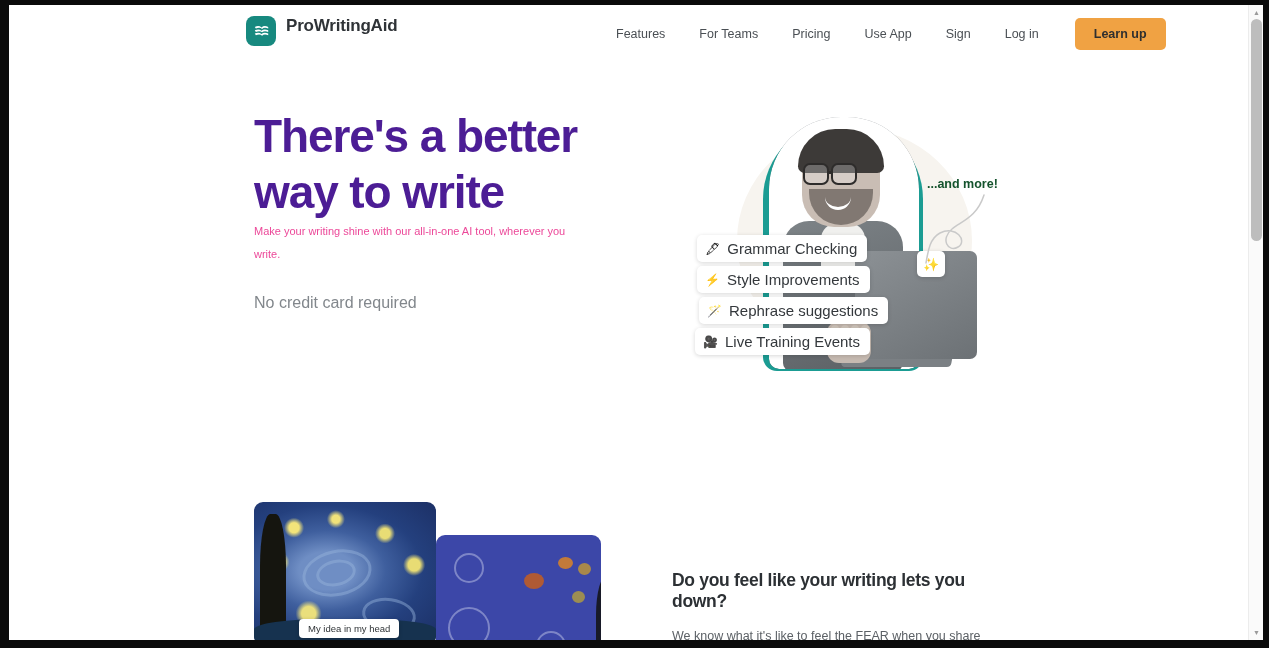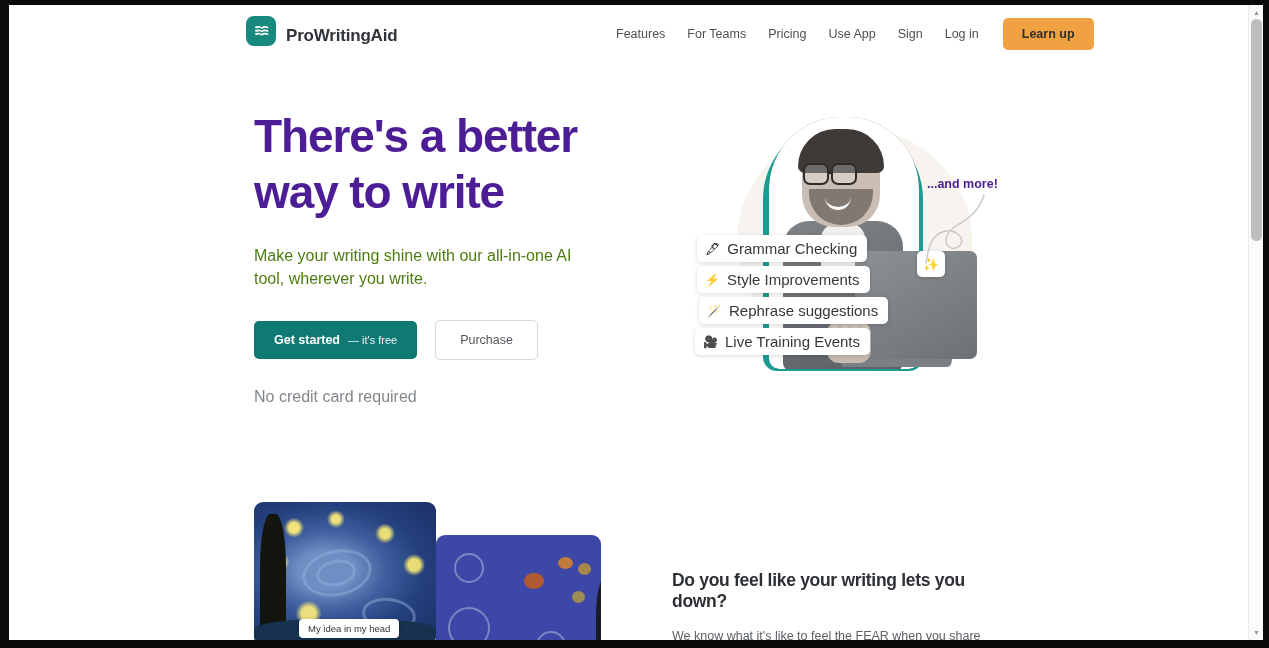--- a/index.html
+++ b/index.html
@@ -55,7 +55,7 @@
   }
   .logo-wrap {
     position:absolute; left:237px; top:11px;
-    display:flex; align-items:flex-end; gap:10px;
+    display:flex; align-items:flex-start; gap:10px;
     text-decoration:none;
   }
   .logo-mark {

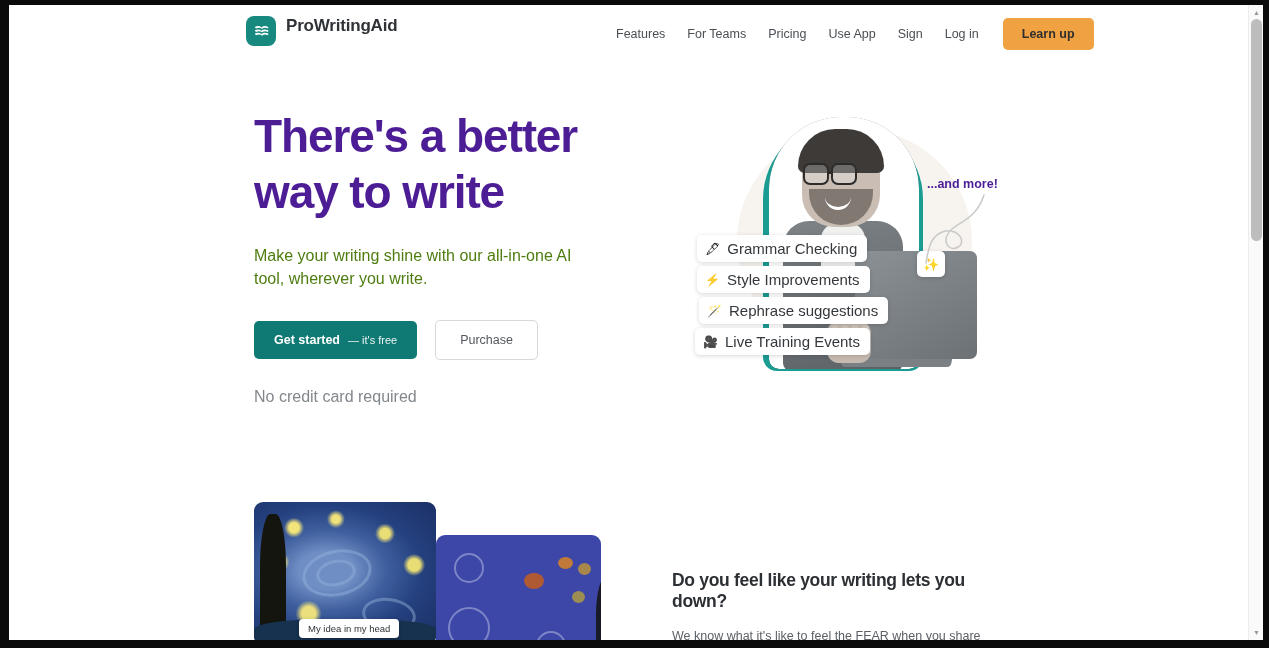--- a/index.html
+++ b/index.html
@@ -70,7 +70,7 @@
 
   nav {
     position:absolute; left:596px; top:13px;
-    display:flex; align-items:center; gap:0px;
+    display:flex; align-items:center; gap:12px;
   }
   nav a.navlink {
     font-size:12.5px; color:#4a4f54; text-decoration:none;

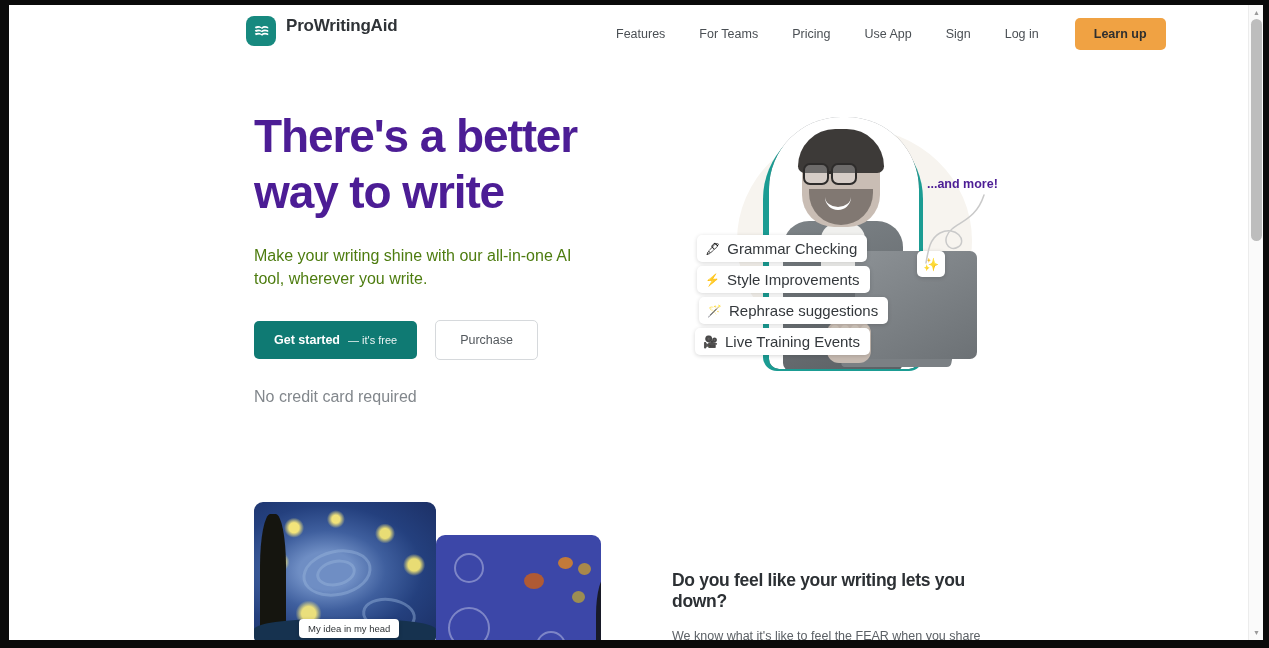--- a/index.html
+++ b/index.html
@@ -220,7 +220,7 @@
   }
   #and-more {
     position:absolute; left:250px; top:74px;
-    font-size:12.5px; color:#4c1d95; font-weight:600;
+    font-size:12.5px; color:#14532d; font-weight:600;
     white-space:nowrap;
   }
   #doodle { position:absolute; left:245px; top:88px; }

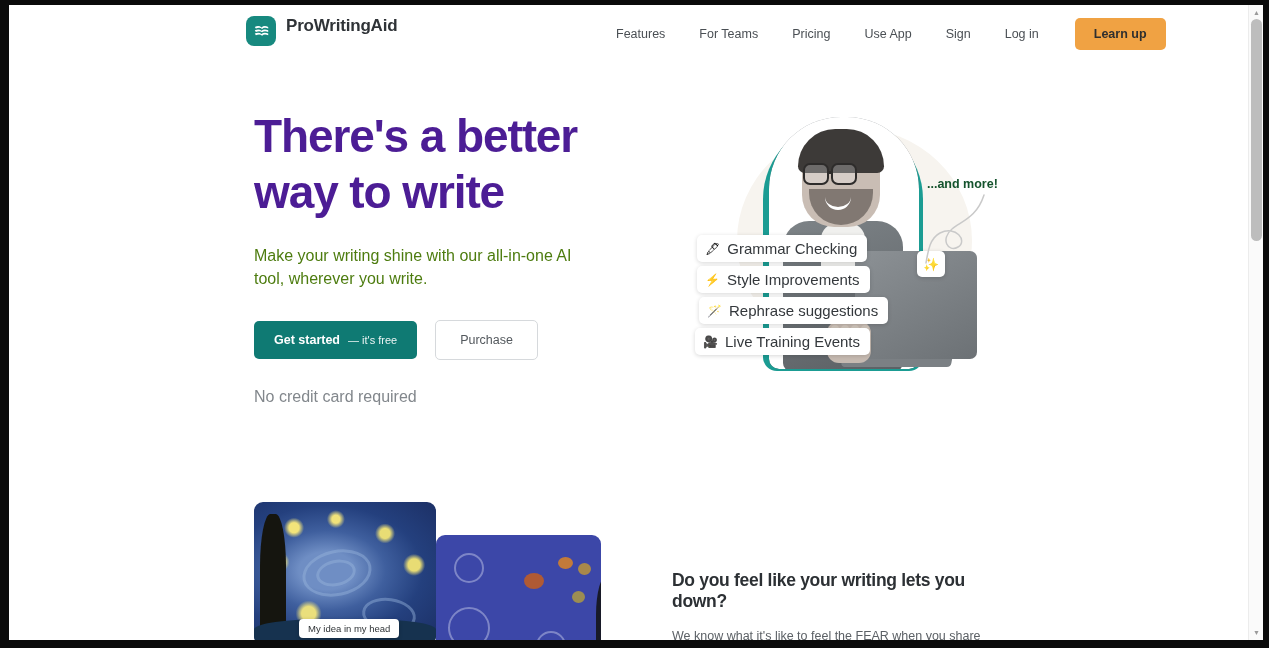--- a/index.html
+++ b/index.html
@@ -93,8 +93,7 @@
     color:#4c1d95; letter-spacing:-1.1px;
   }
   p.hero-sub {
-    margin-top:24px;
-    font-size:16px; line-height:23px; color:#4d7c0f;
+    font-size:11px; line-height:23px; color:#ec4899;
     width:330px;
   }
   .hero-actions { margin-top:30px; display:flex; align-items:center; gap:18px; }

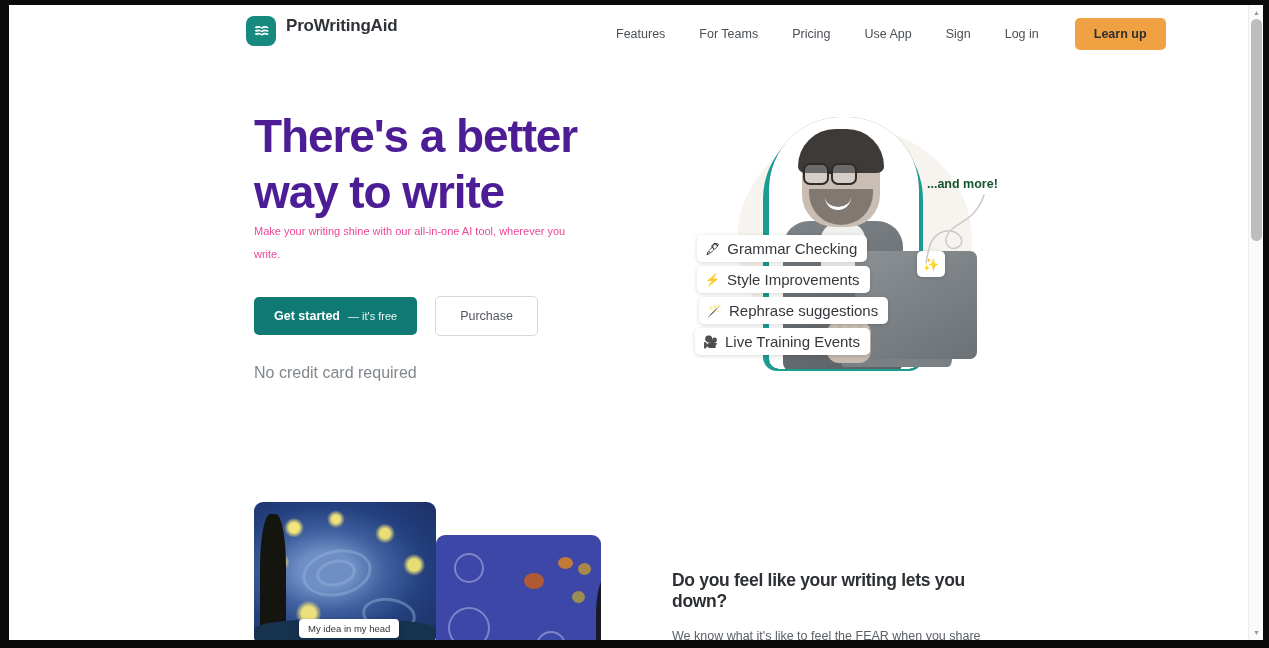--- a/index.html
+++ b/index.html
@@ -324,13 +324,6 @@
       <h1 class="hero-title">There's a better way to write</h1>
       <p class="hero-sub">Make your writing shine with our all-in-one AI tool, wherever you write.</p>
 
-      <div class="hero-actions">
-        <button class="btn-primary">
-          <span class="bp-main">Get started</span>
-          <span class="bp-sub">— it's free</span>
-        </button>
-        <button class="btn-outline">Purchase</button>
-      </div>
 
       <div class="no-cc">No credit card required</div>
     </div>

